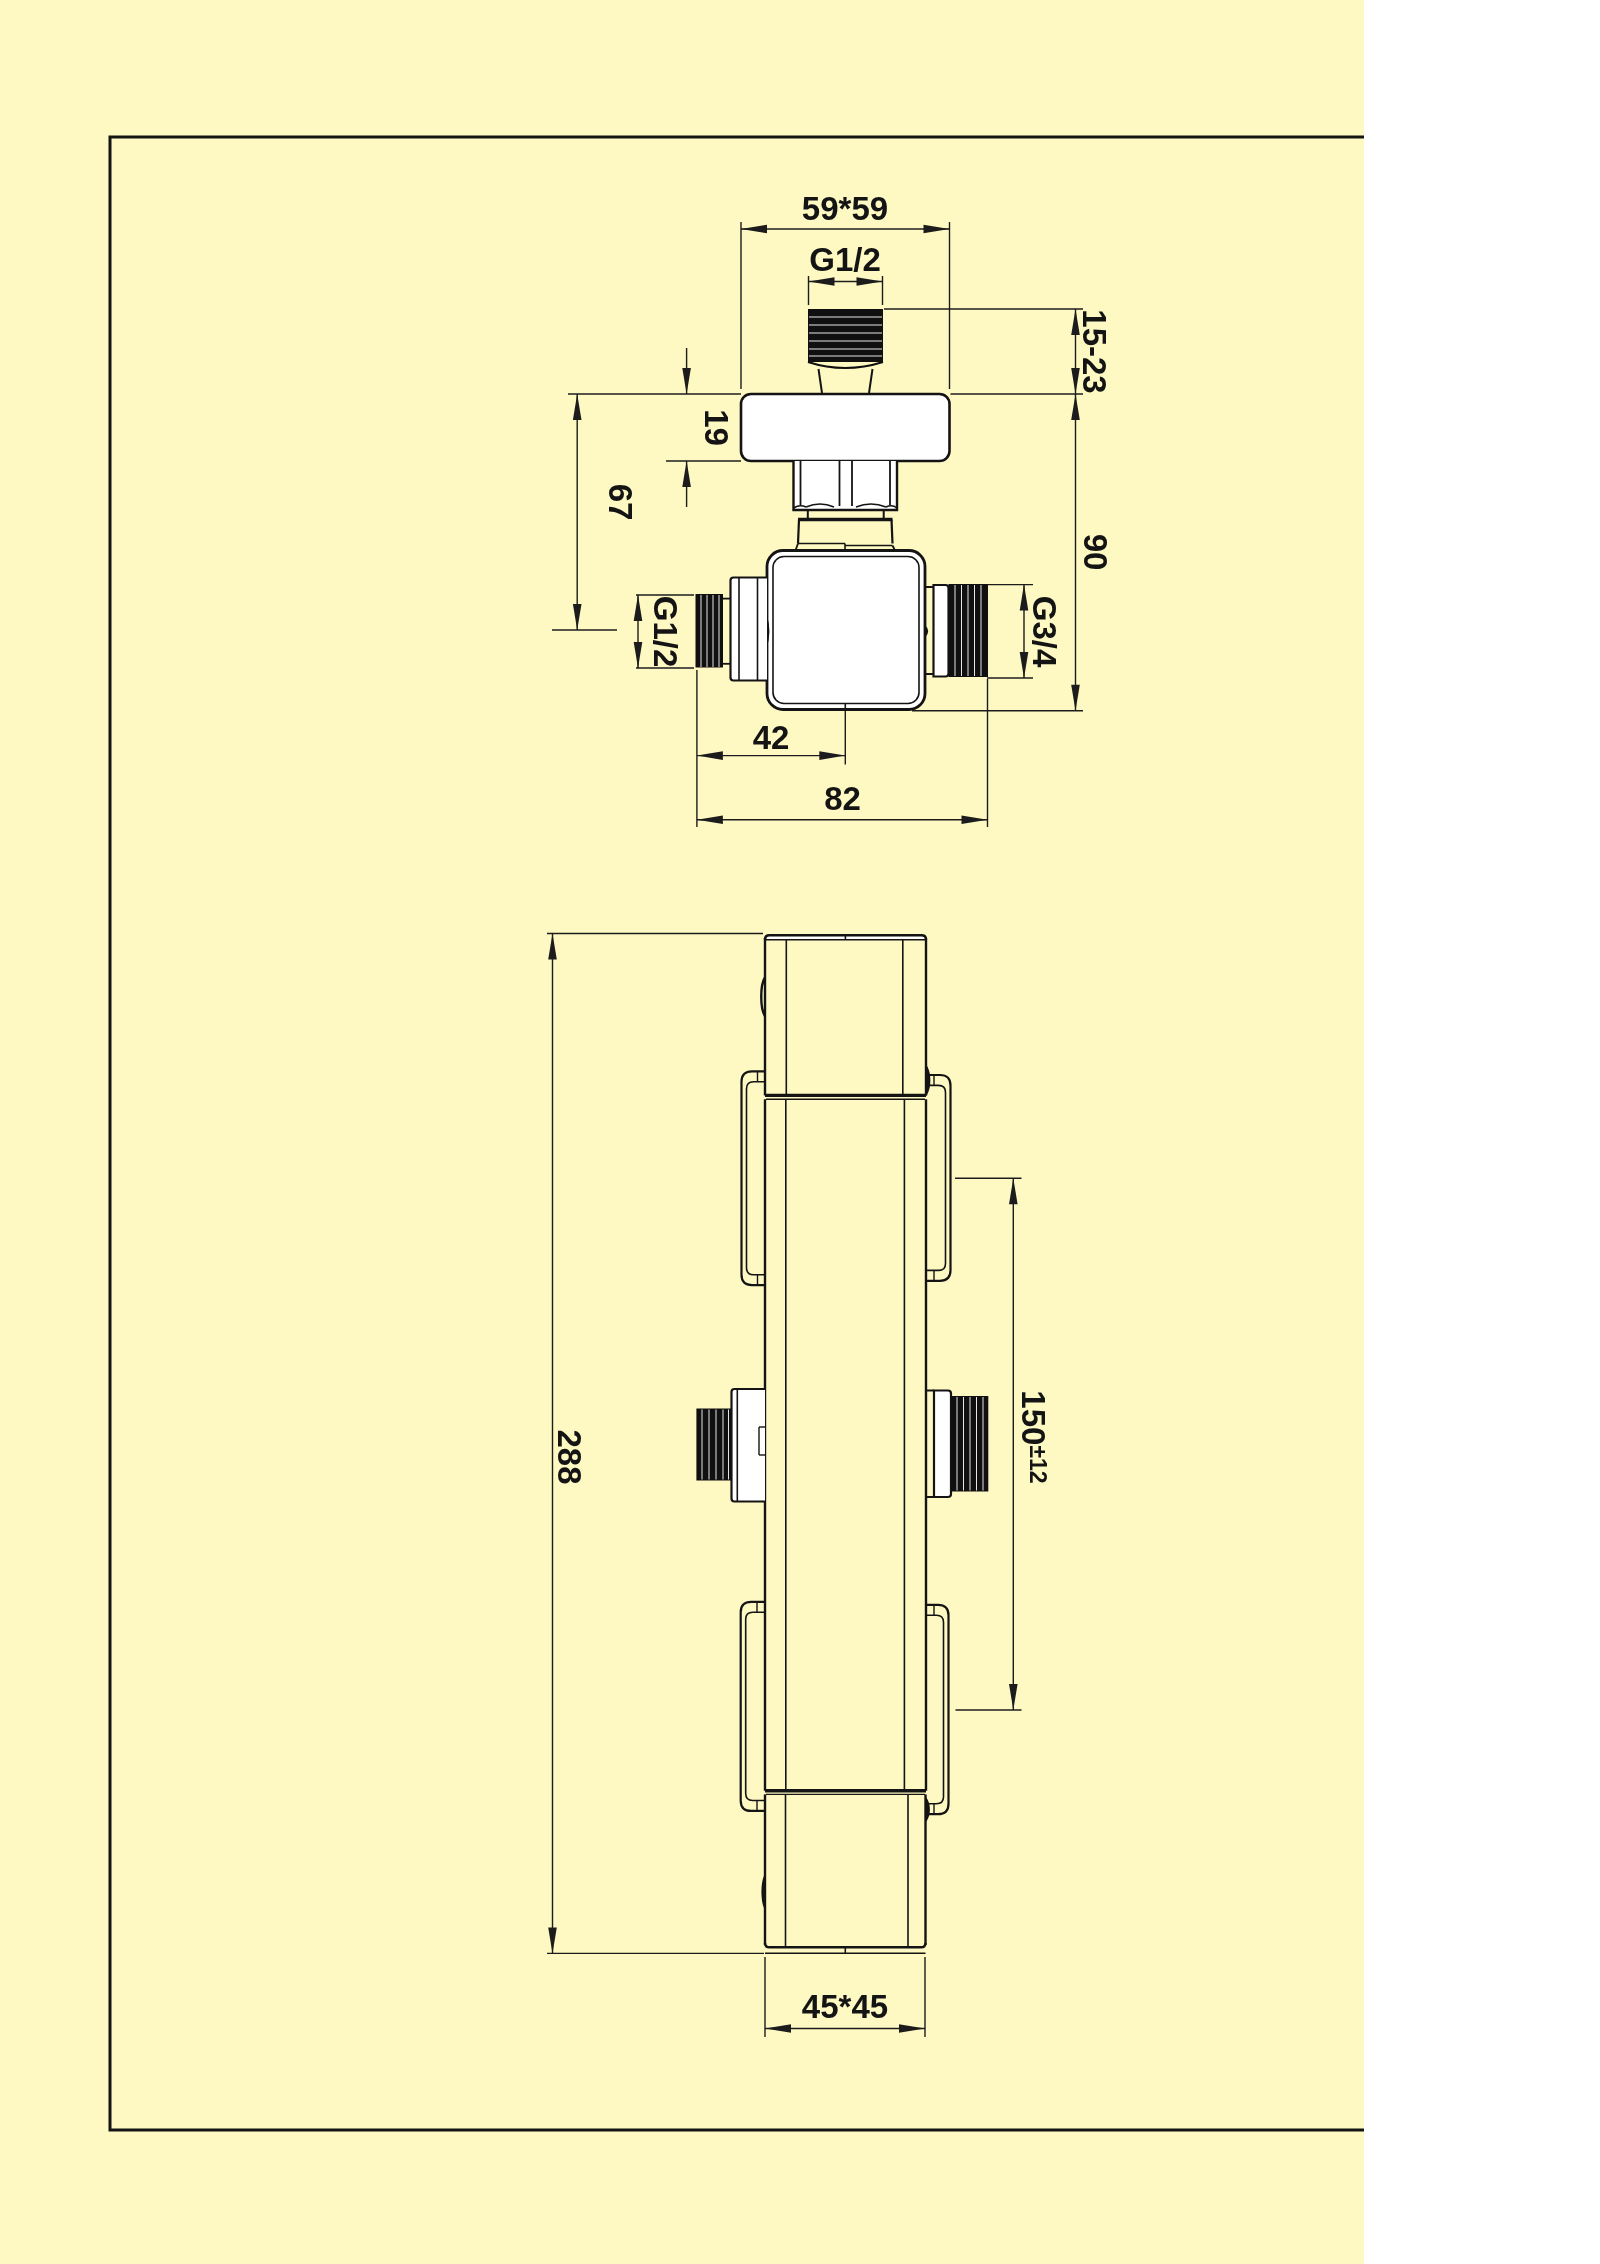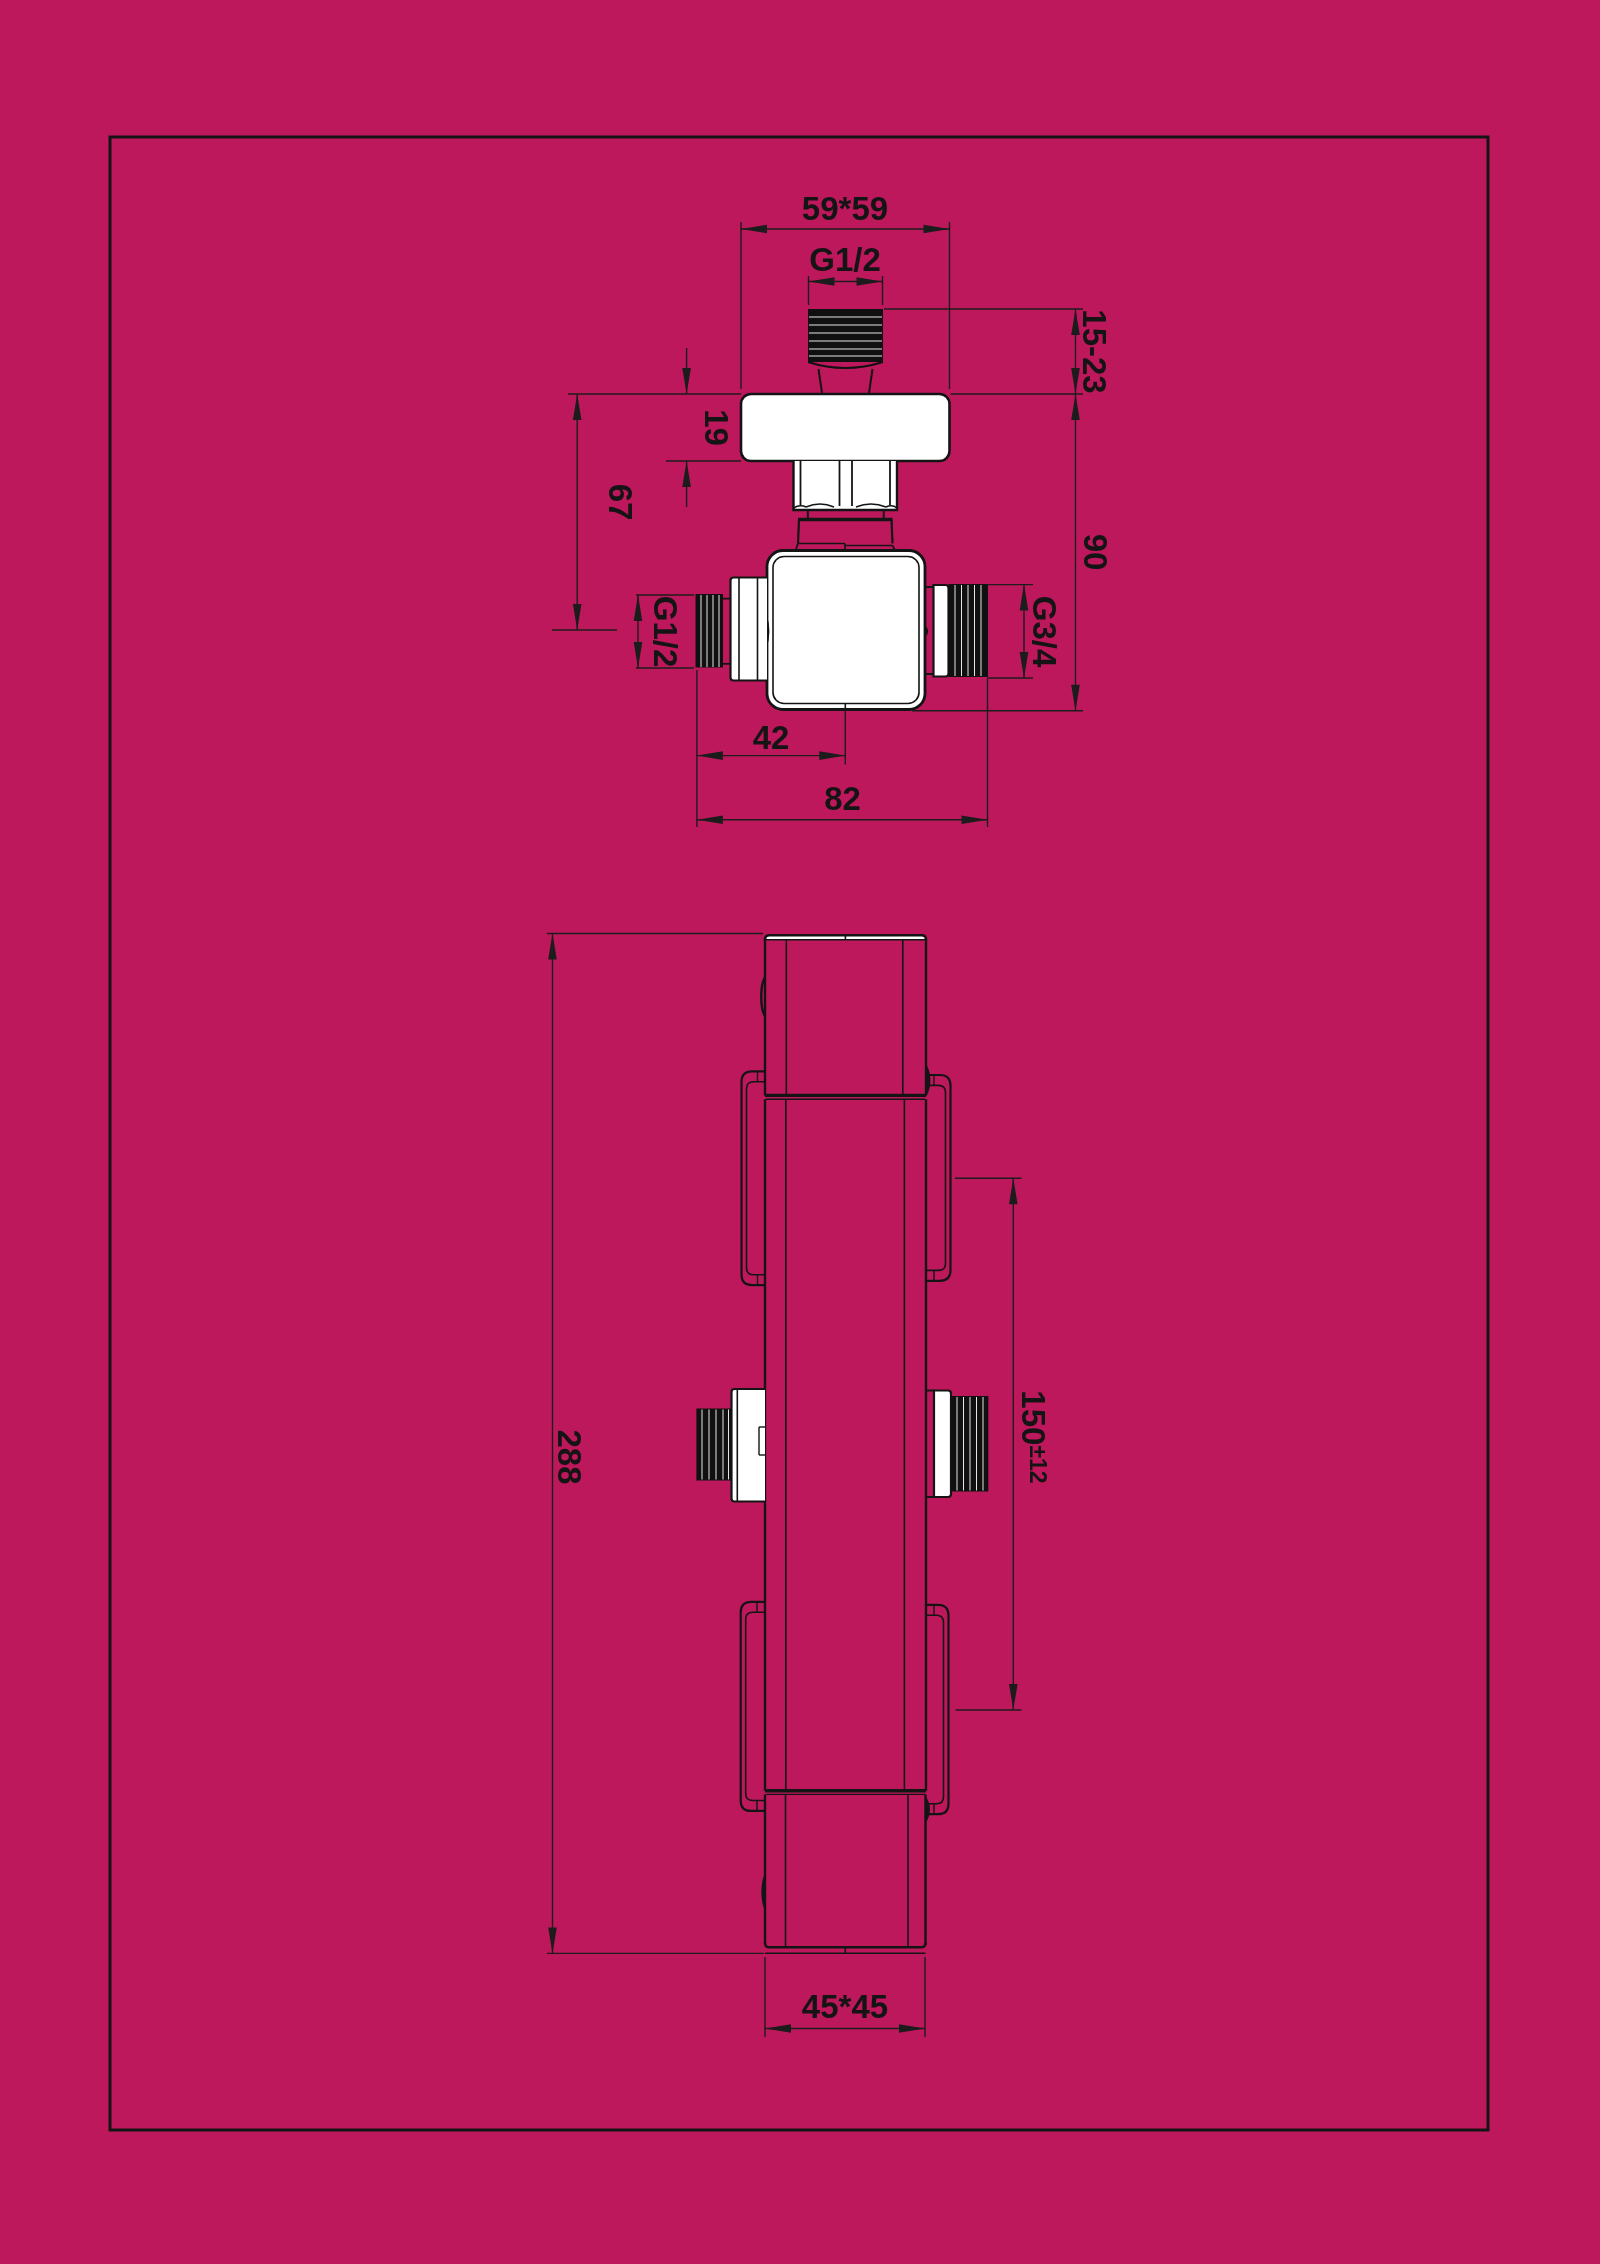--- a/index.html
+++ b/index.html
@@ -3,7 +3,7 @@
 <meta charset="utf-8">
 <style>
   html,body{margin:0;padding:0;background:#ffffff;}
-  .page{width:1600px;height:2264px;position:relative;background:#be185d;overflow:hidden;}
+  .page{width:1364px;height:2264px;position:relative;background:#fef9c3;overflow:hidden;}
   svg{position:absolute;top:0;left:0;}
   text{font-family:"Liberation Sans",sans-serif;font-weight:bold;fill:#141414;}
 </style>

